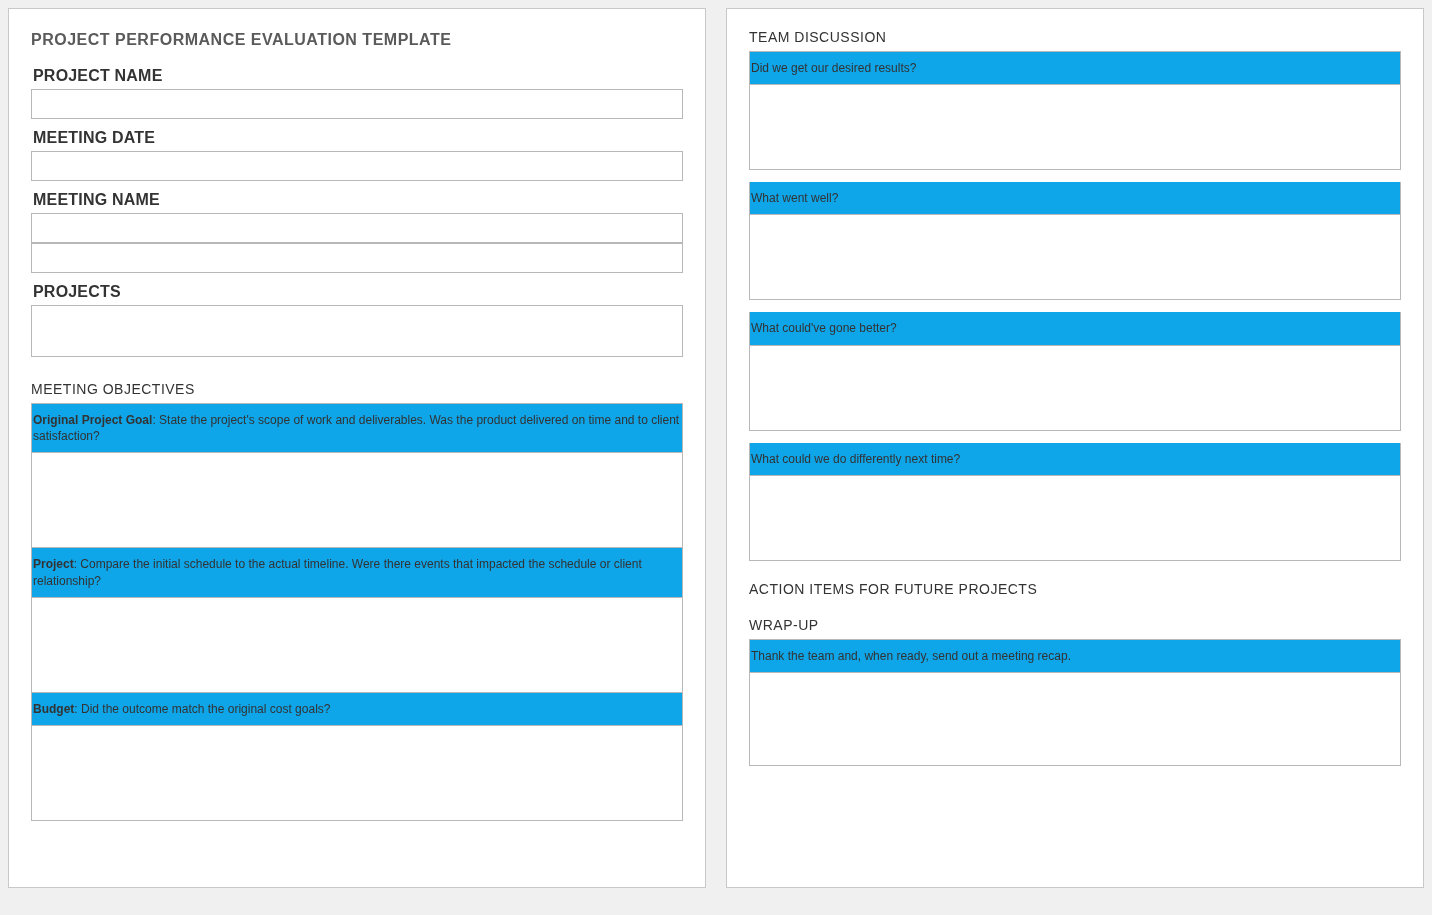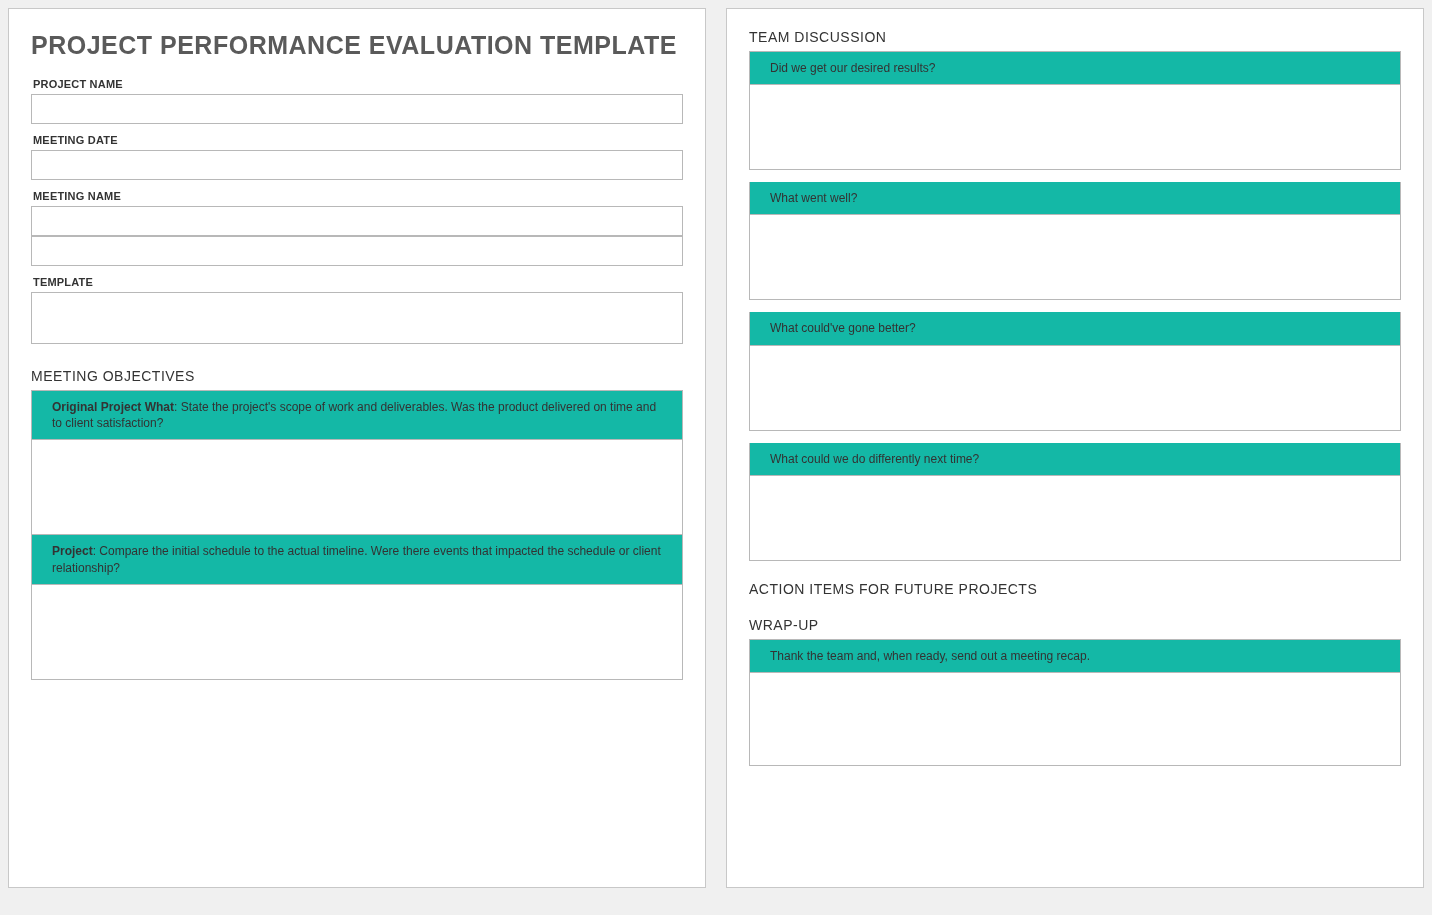--- a/index.html
+++ b/index.html
@@ -20,7 +20,7 @@
     min-height: 880px;
   }
   .page-left .title {
-    font-size: 25px;
+    font-size: 16px;
     font-weight: bold;
     color: #5a5a5a;
     letter-spacing: 0.5px;

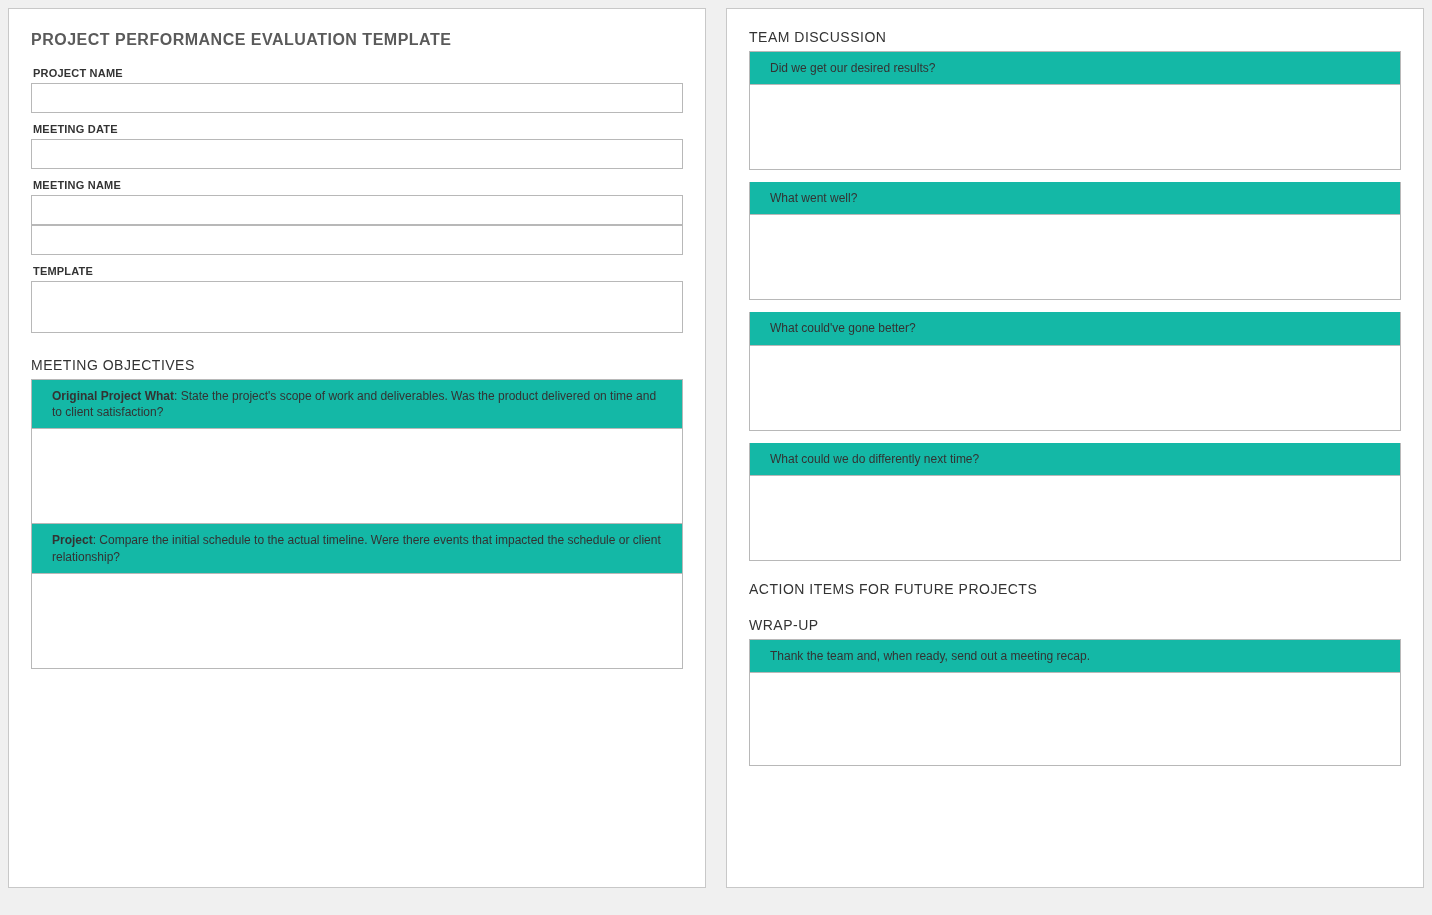--- a/index.html
+++ b/index.html
@@ -27,7 +27,7 @@
     margin: 4px 0 18px 0;
   }
   .field-label {
-    font-size: 11px;
+    font-size: 16px;
     font-weight: bold;
     color: #333;
     margin: 10px 0 4px 2px;

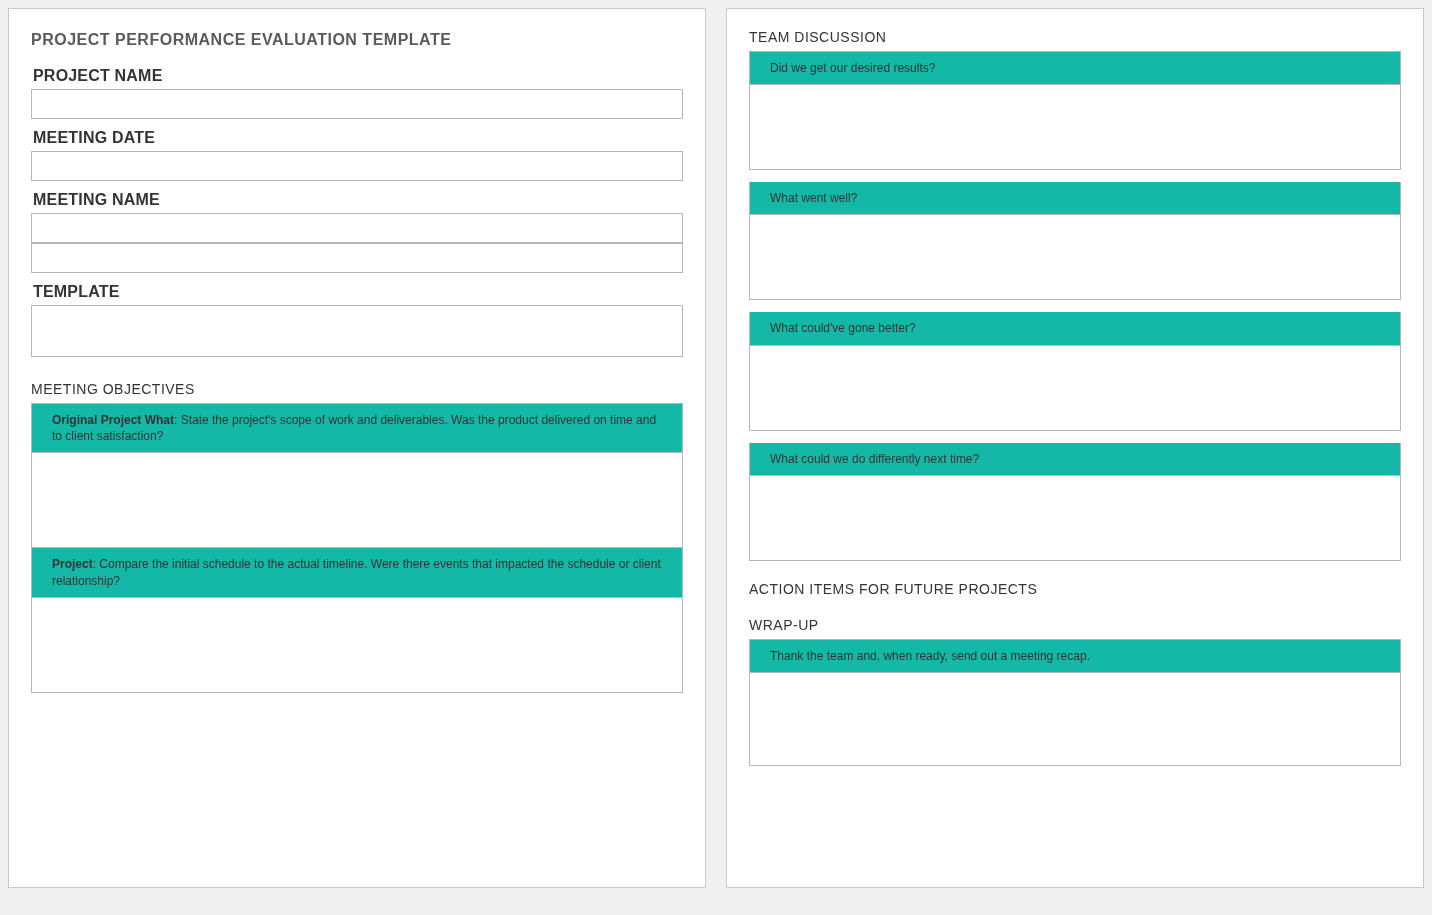--- a/index.html
+++ b/index.html
@@ -58,10 +58,10 @@
   .block + .block { border-top: none; }
   .group { margin-bottom: 0; }
   .prompt {
-    background: #14b8a6;
+    background: #0ea5e9;
     border-bottom: 1px solid #b8b8b8;
     font-size: 12px;
-    padding: 8px 20px;
+    padding: 8px 1px;
     line-height: 1.35;
     color: #333;
   }

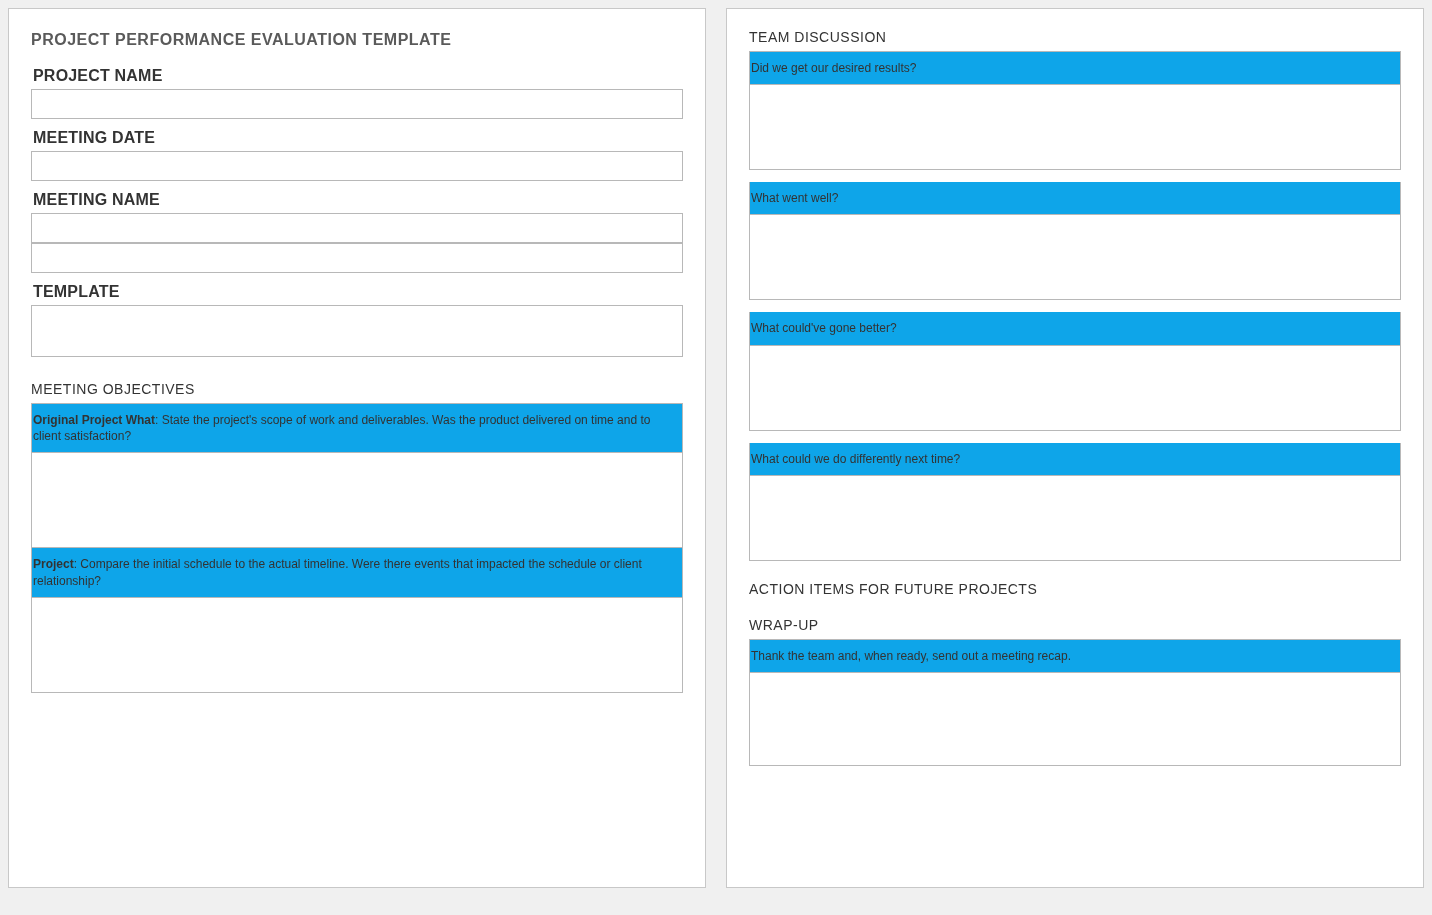--- a/index.html
+++ b/index.html
@@ -99,7 +99,7 @@
 
   <input class="field-input single" value="" style="">
 
-  <div class="field-label">TEMPLATE</div>
+  <div class="field-label">PROJECTS</div>
   <textarea class="field-input multi" style=""></textarea>
 
   <div class="section-heading">MEETING OBJECTIVES</div>

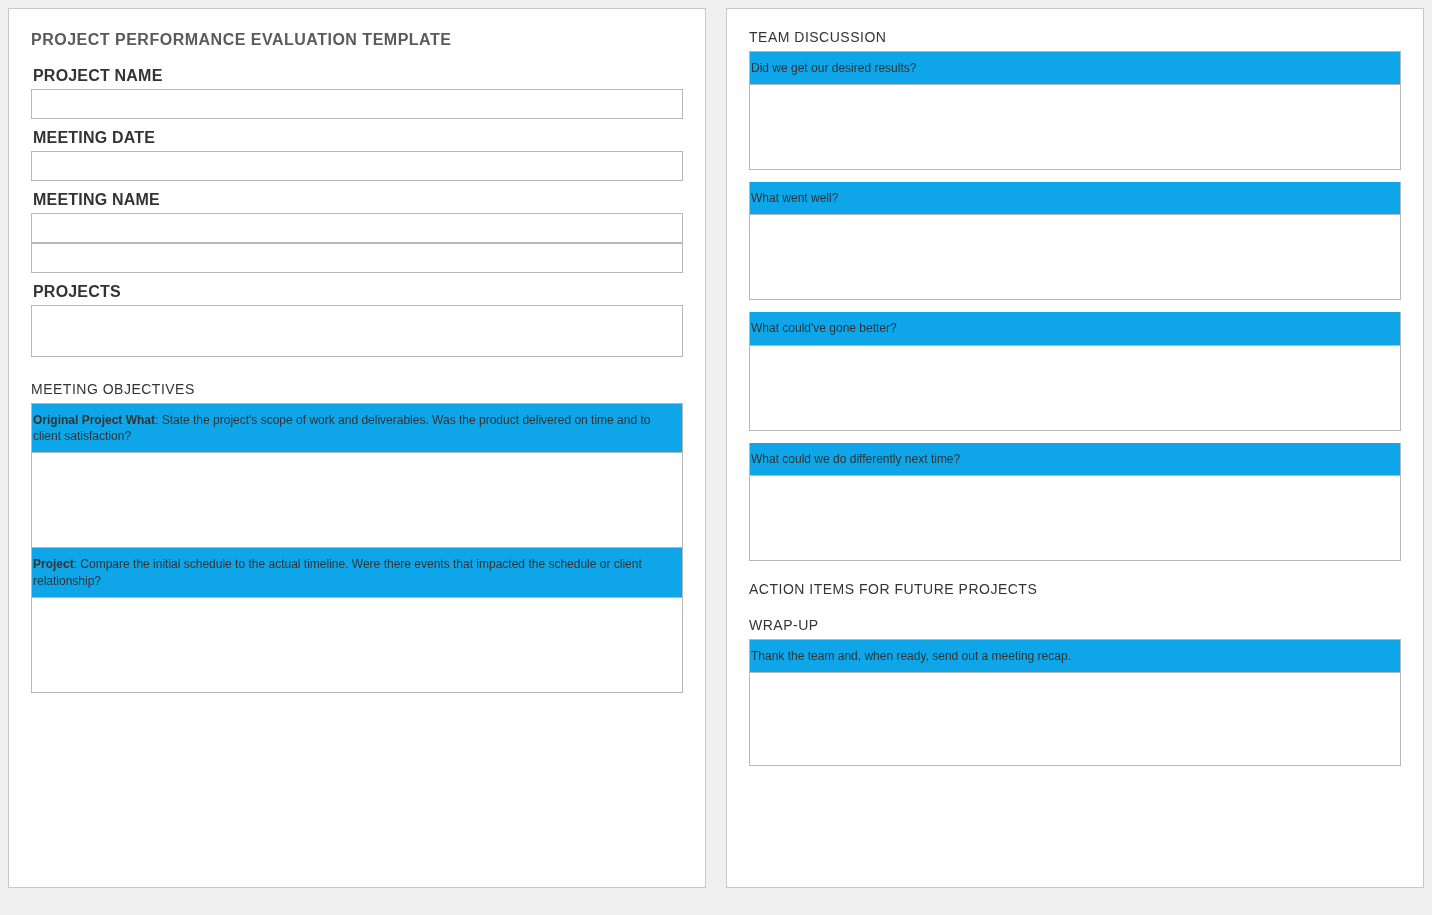--- a/index.html
+++ b/index.html
@@ -106,7 +106,7 @@
   <div class="group">
     <div class="block">
       <div class="prompt">
-        <span class="lead">Original Project What</span><span>: State the project's scope of work and deliverables. Was the product delivered on time and to client satisfaction?</span>
+        <span class="lead">Original Project Goal</span><span>: State the project's scope of work and deliverables. Was the product delivered on time and to client satisfaction?</span>
       </div>
       <textarea class="response resp-tall" style=""></textarea>
     </div>

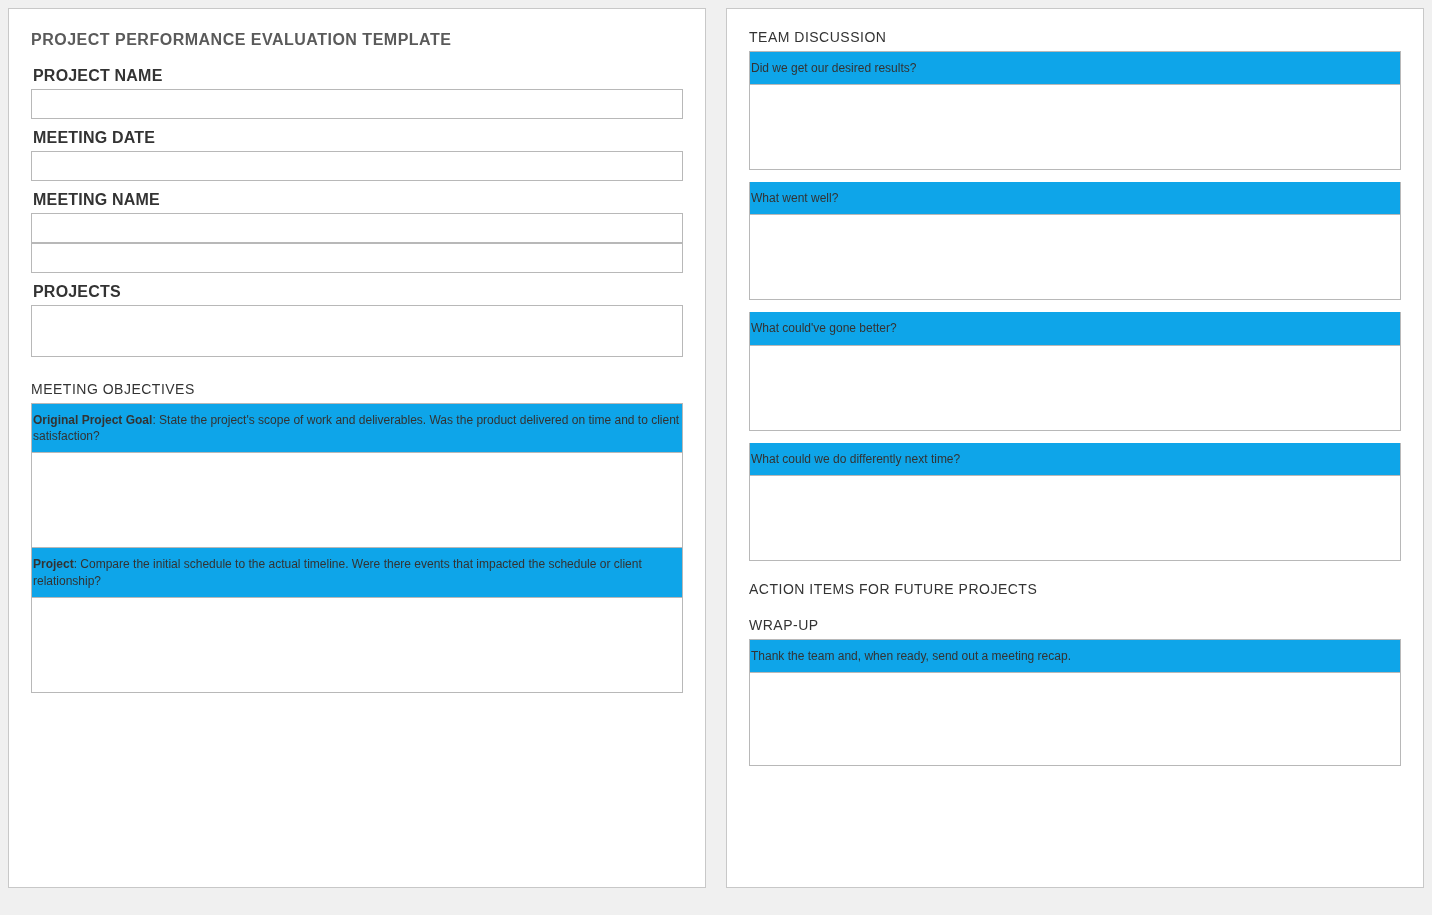--- a/index.html
+++ b/index.html
@@ -116,6 +116,12 @@
       </div>
       <textarea class="response resp-tall" style=""></textarea>
     </div>
+    <div class="block">
+      <div class="prompt">
+        <span class="lead">Budget</span><span>: Did the outcome match the original cost goals?</span>
+      </div>
+      <textarea class="response resp-tall" style=""></textarea>
+    </div>
   </div>
 </div>
 

